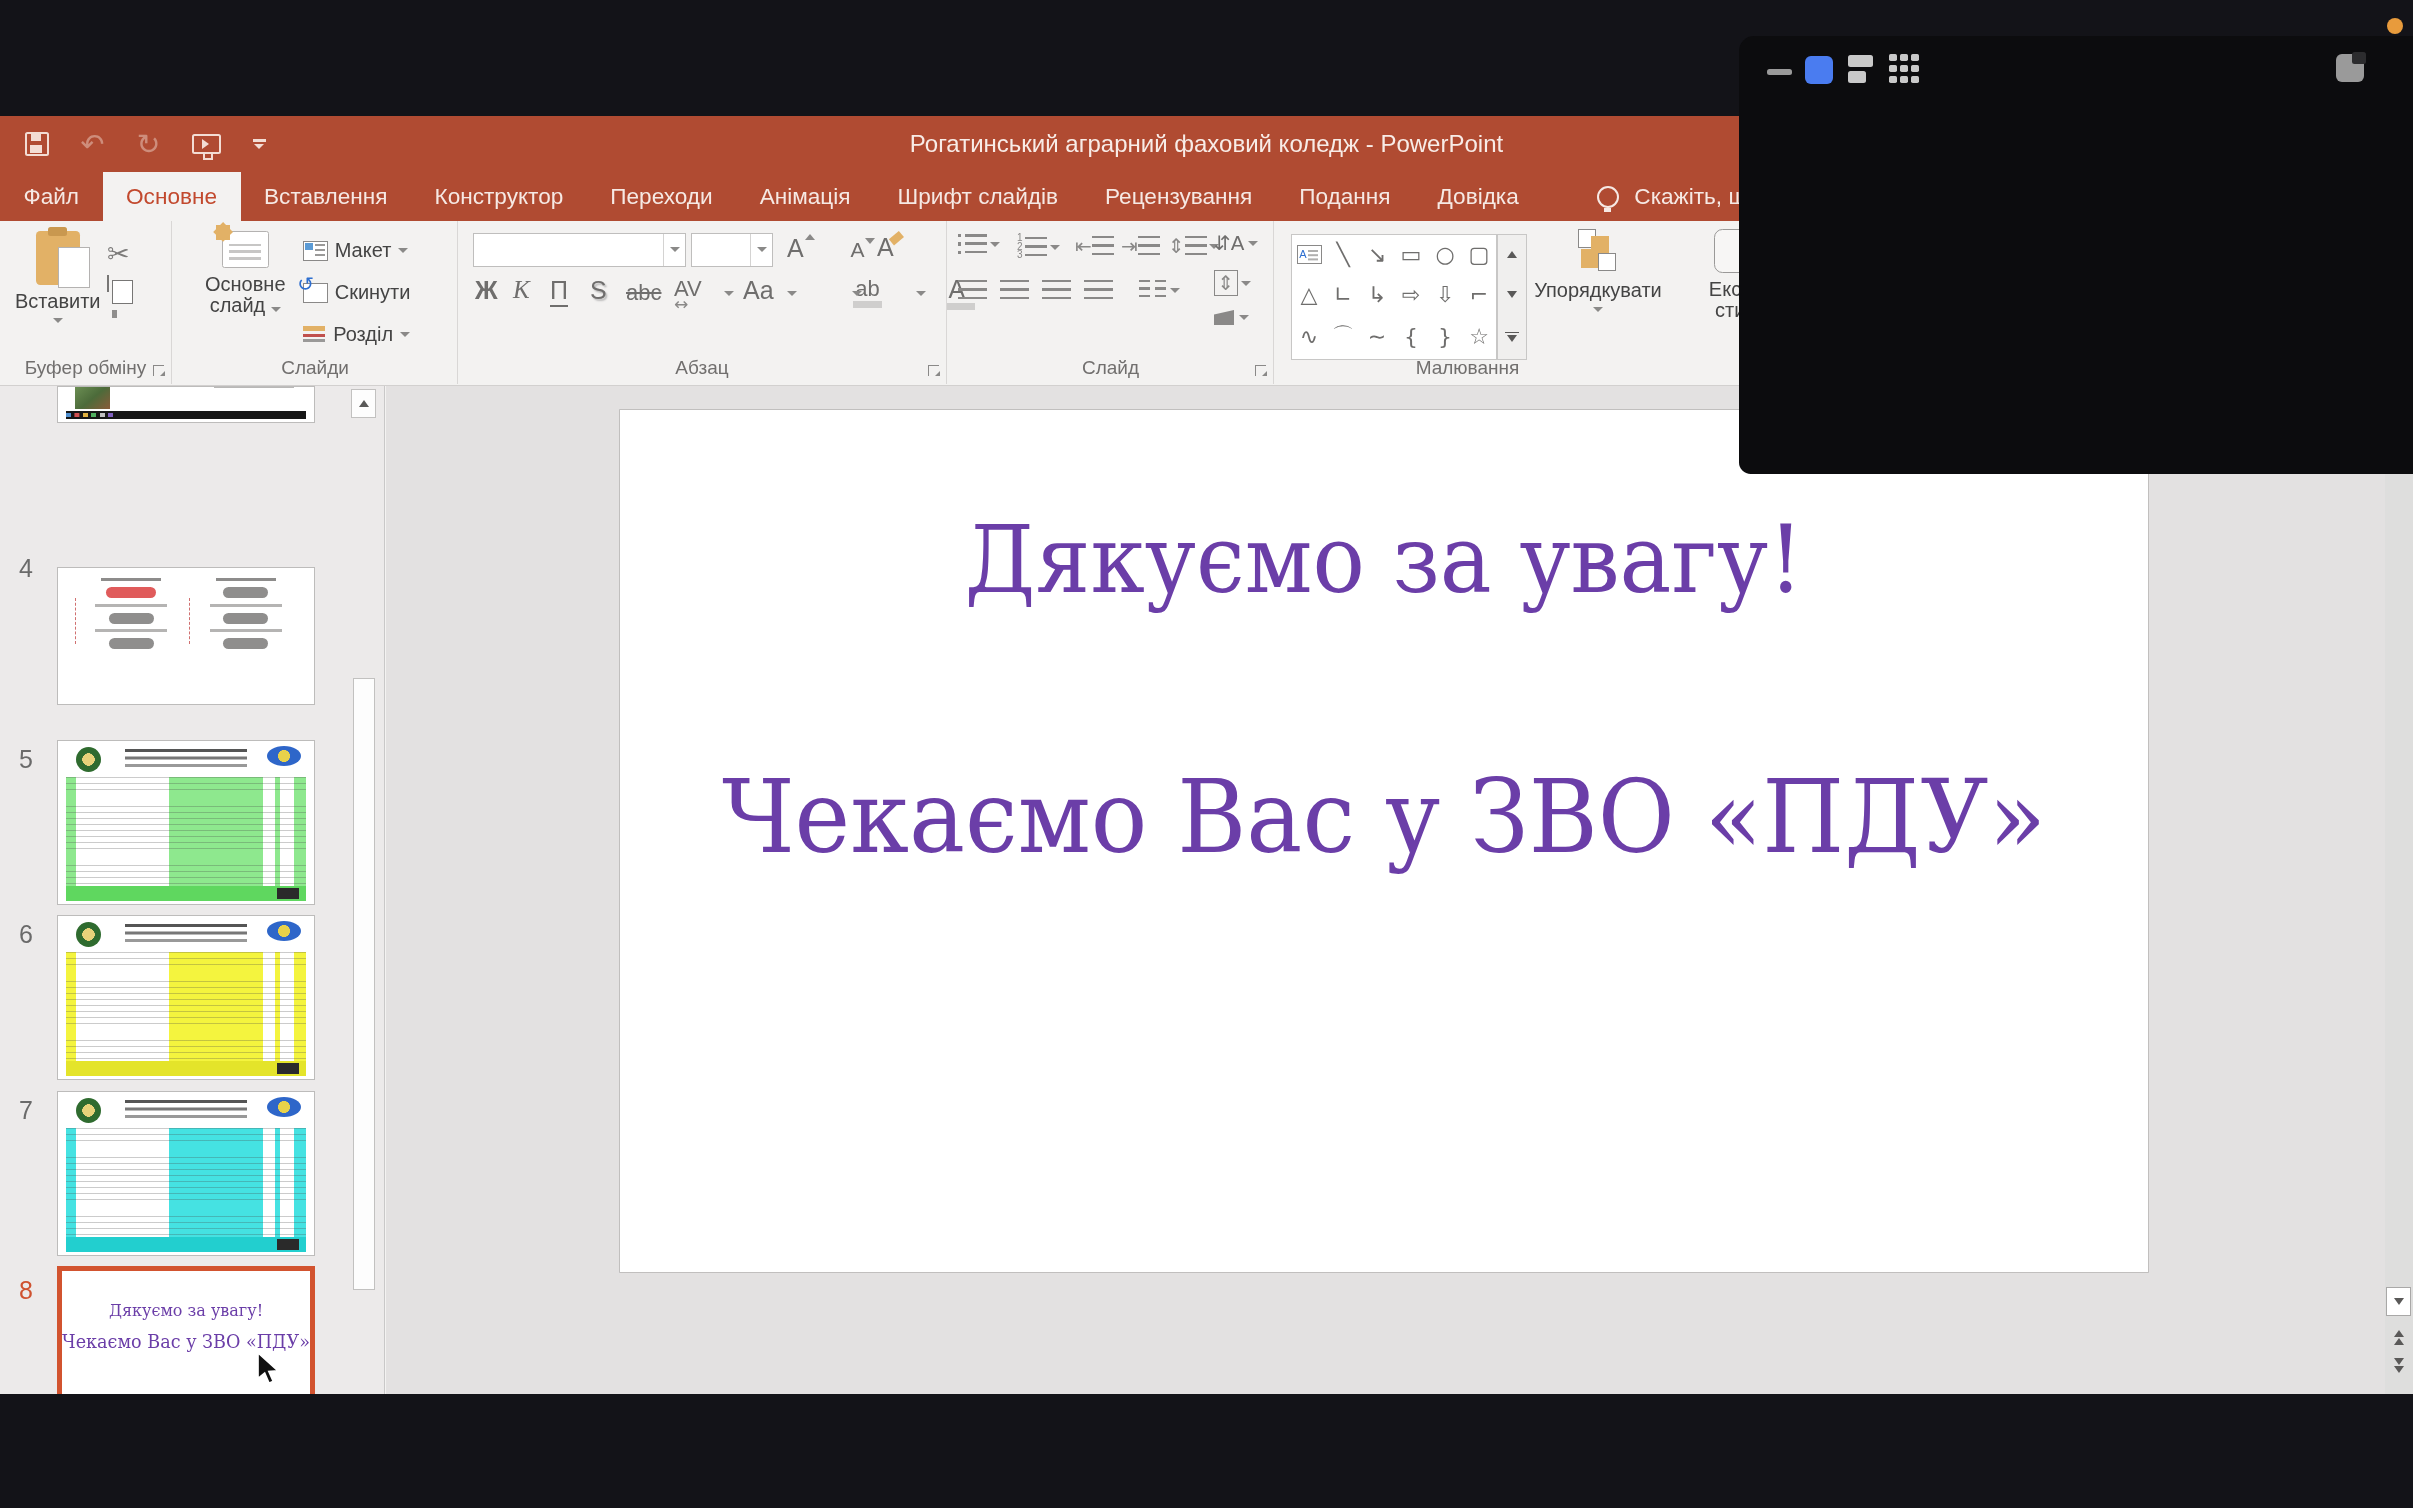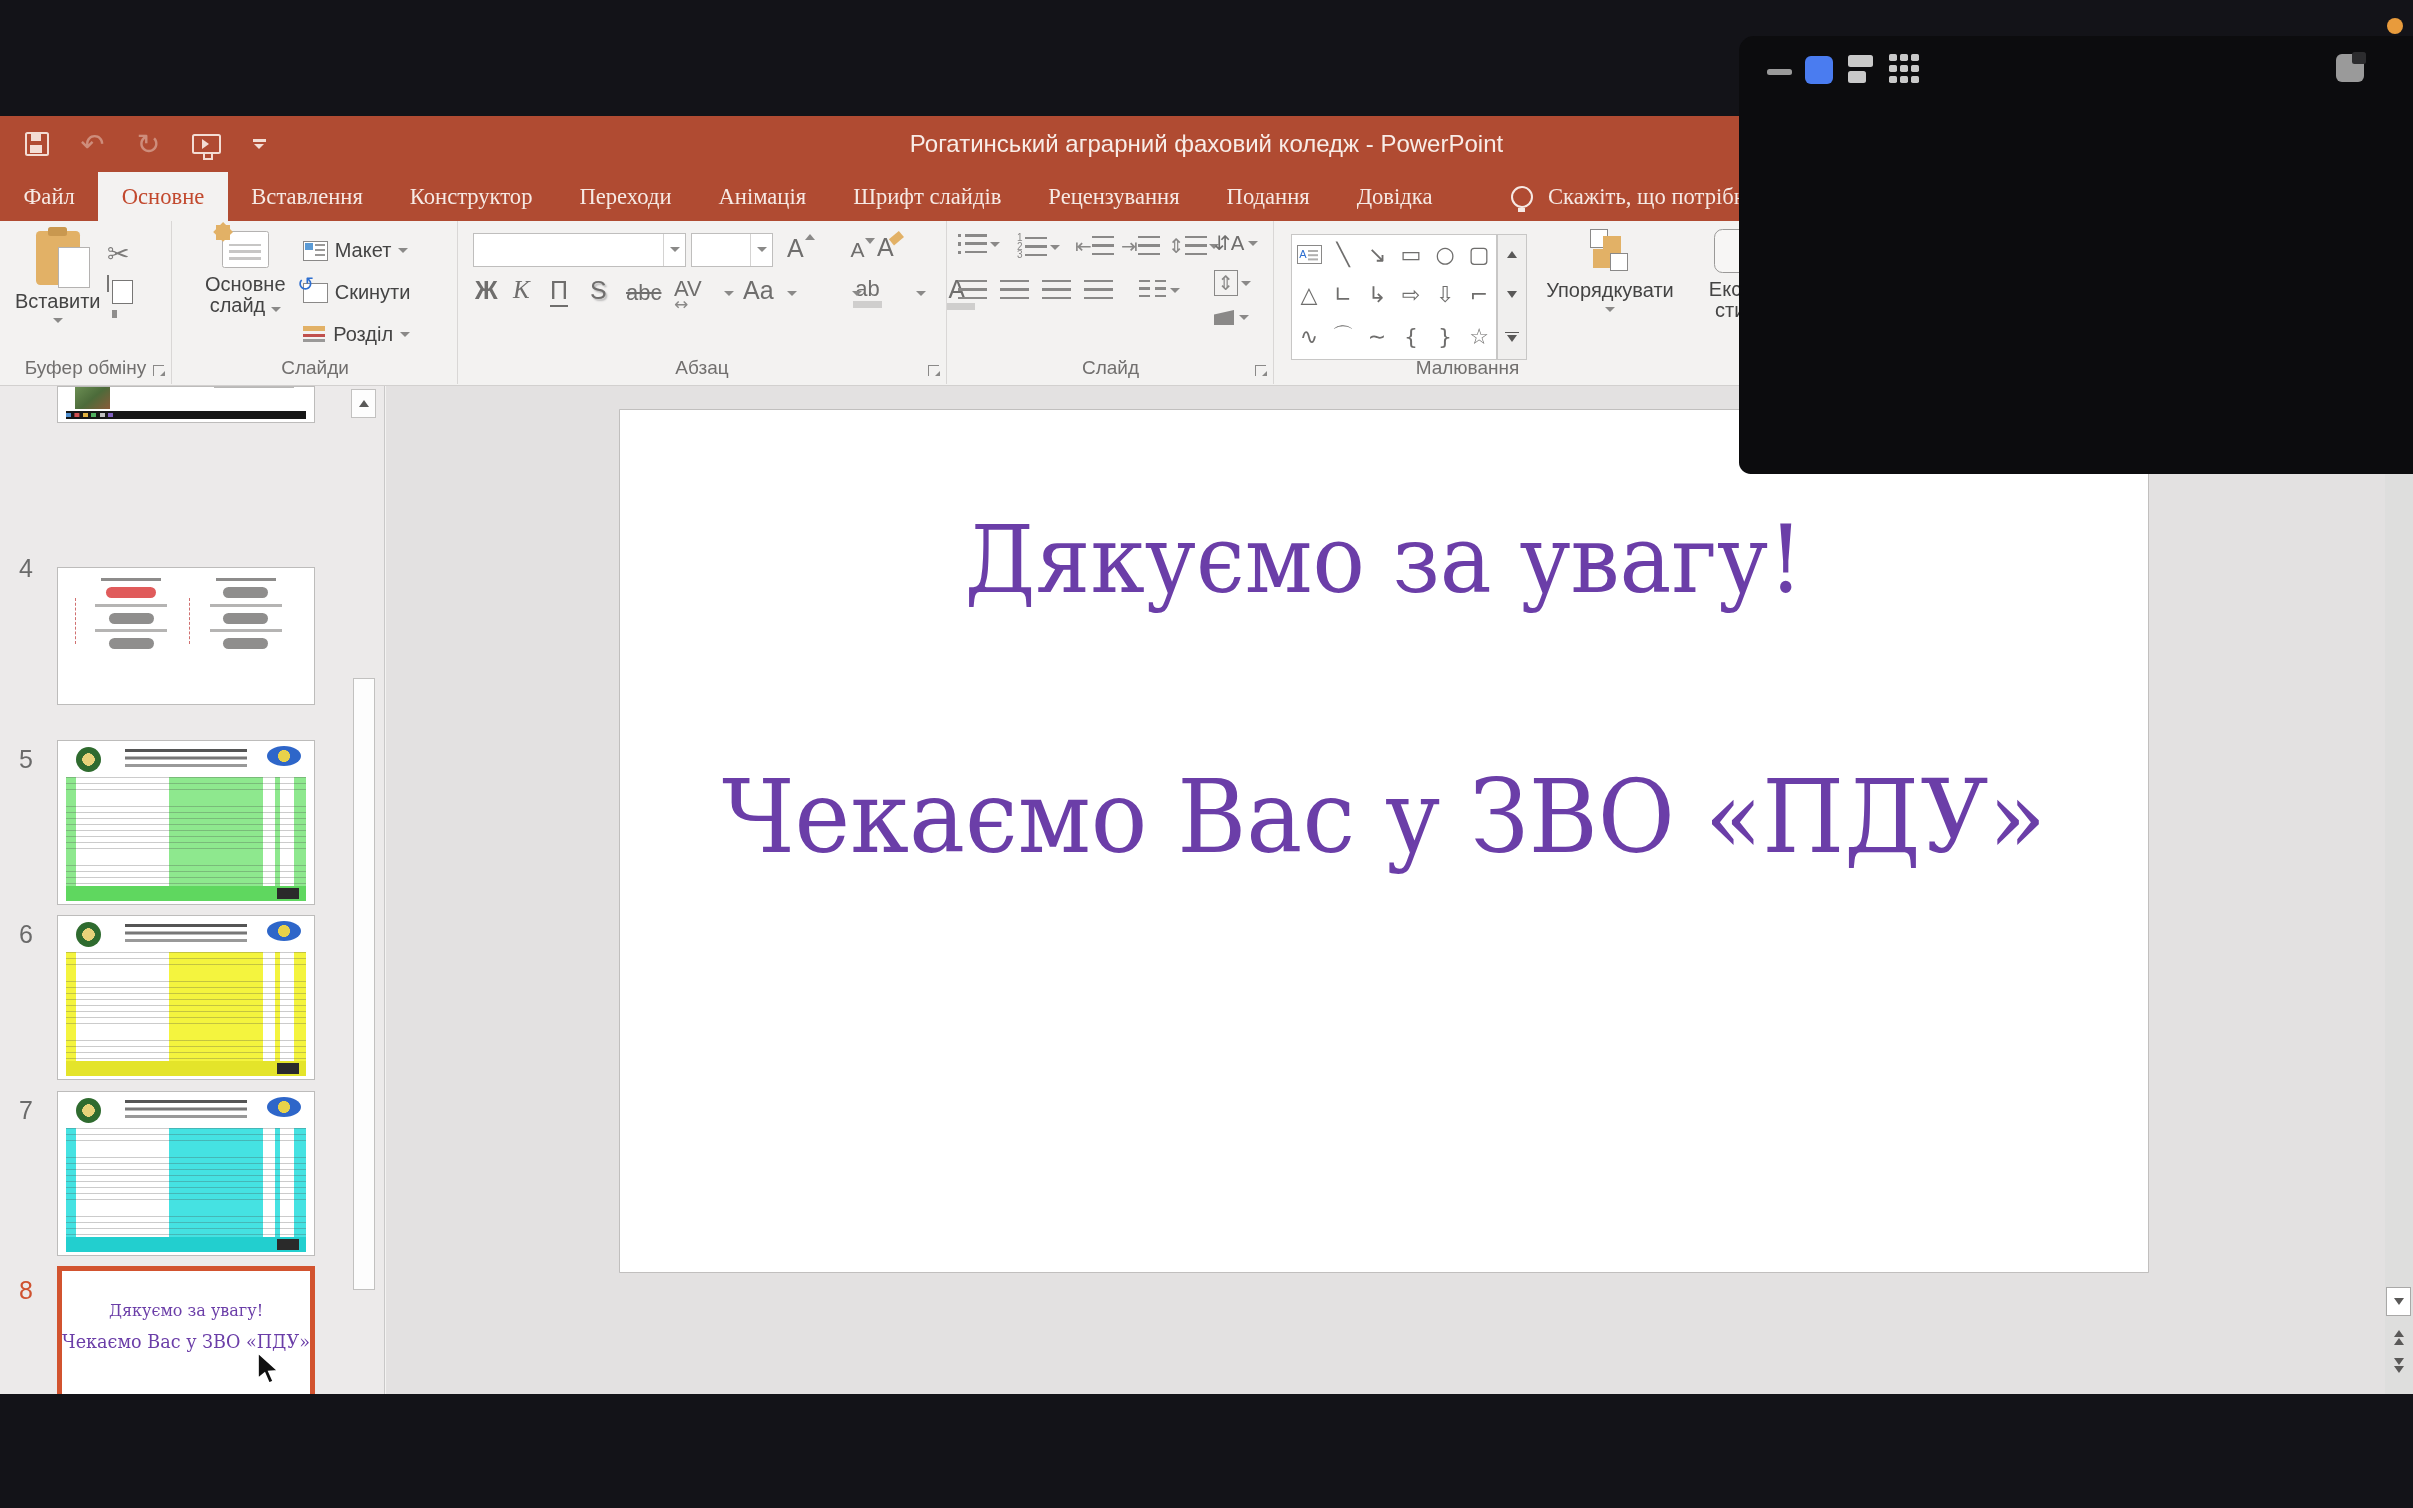--- a/index.html
+++ b/index.html
@@ -33,7 +33,7 @@
 
   
   .tabrow { position:absolute; left:0; top:56px; width:2413px; height:49px; background:#b04b32;
-            display:flex; align-items:stretch;font-family:Liberation Serif, serif; }
+            display:flex; align-items:stretch; }
   .tab { color:#f6e9e4; font-size:22.6px; line-height:49px; padding:0 23.5px; cursor:default; }
   .tab.active { background:#f3f2f1; color:#c2492e; }
   .bulb { width:22px; height:22px; border:2.5px solid #f6e9e4; border-radius:50%; align-self:center;

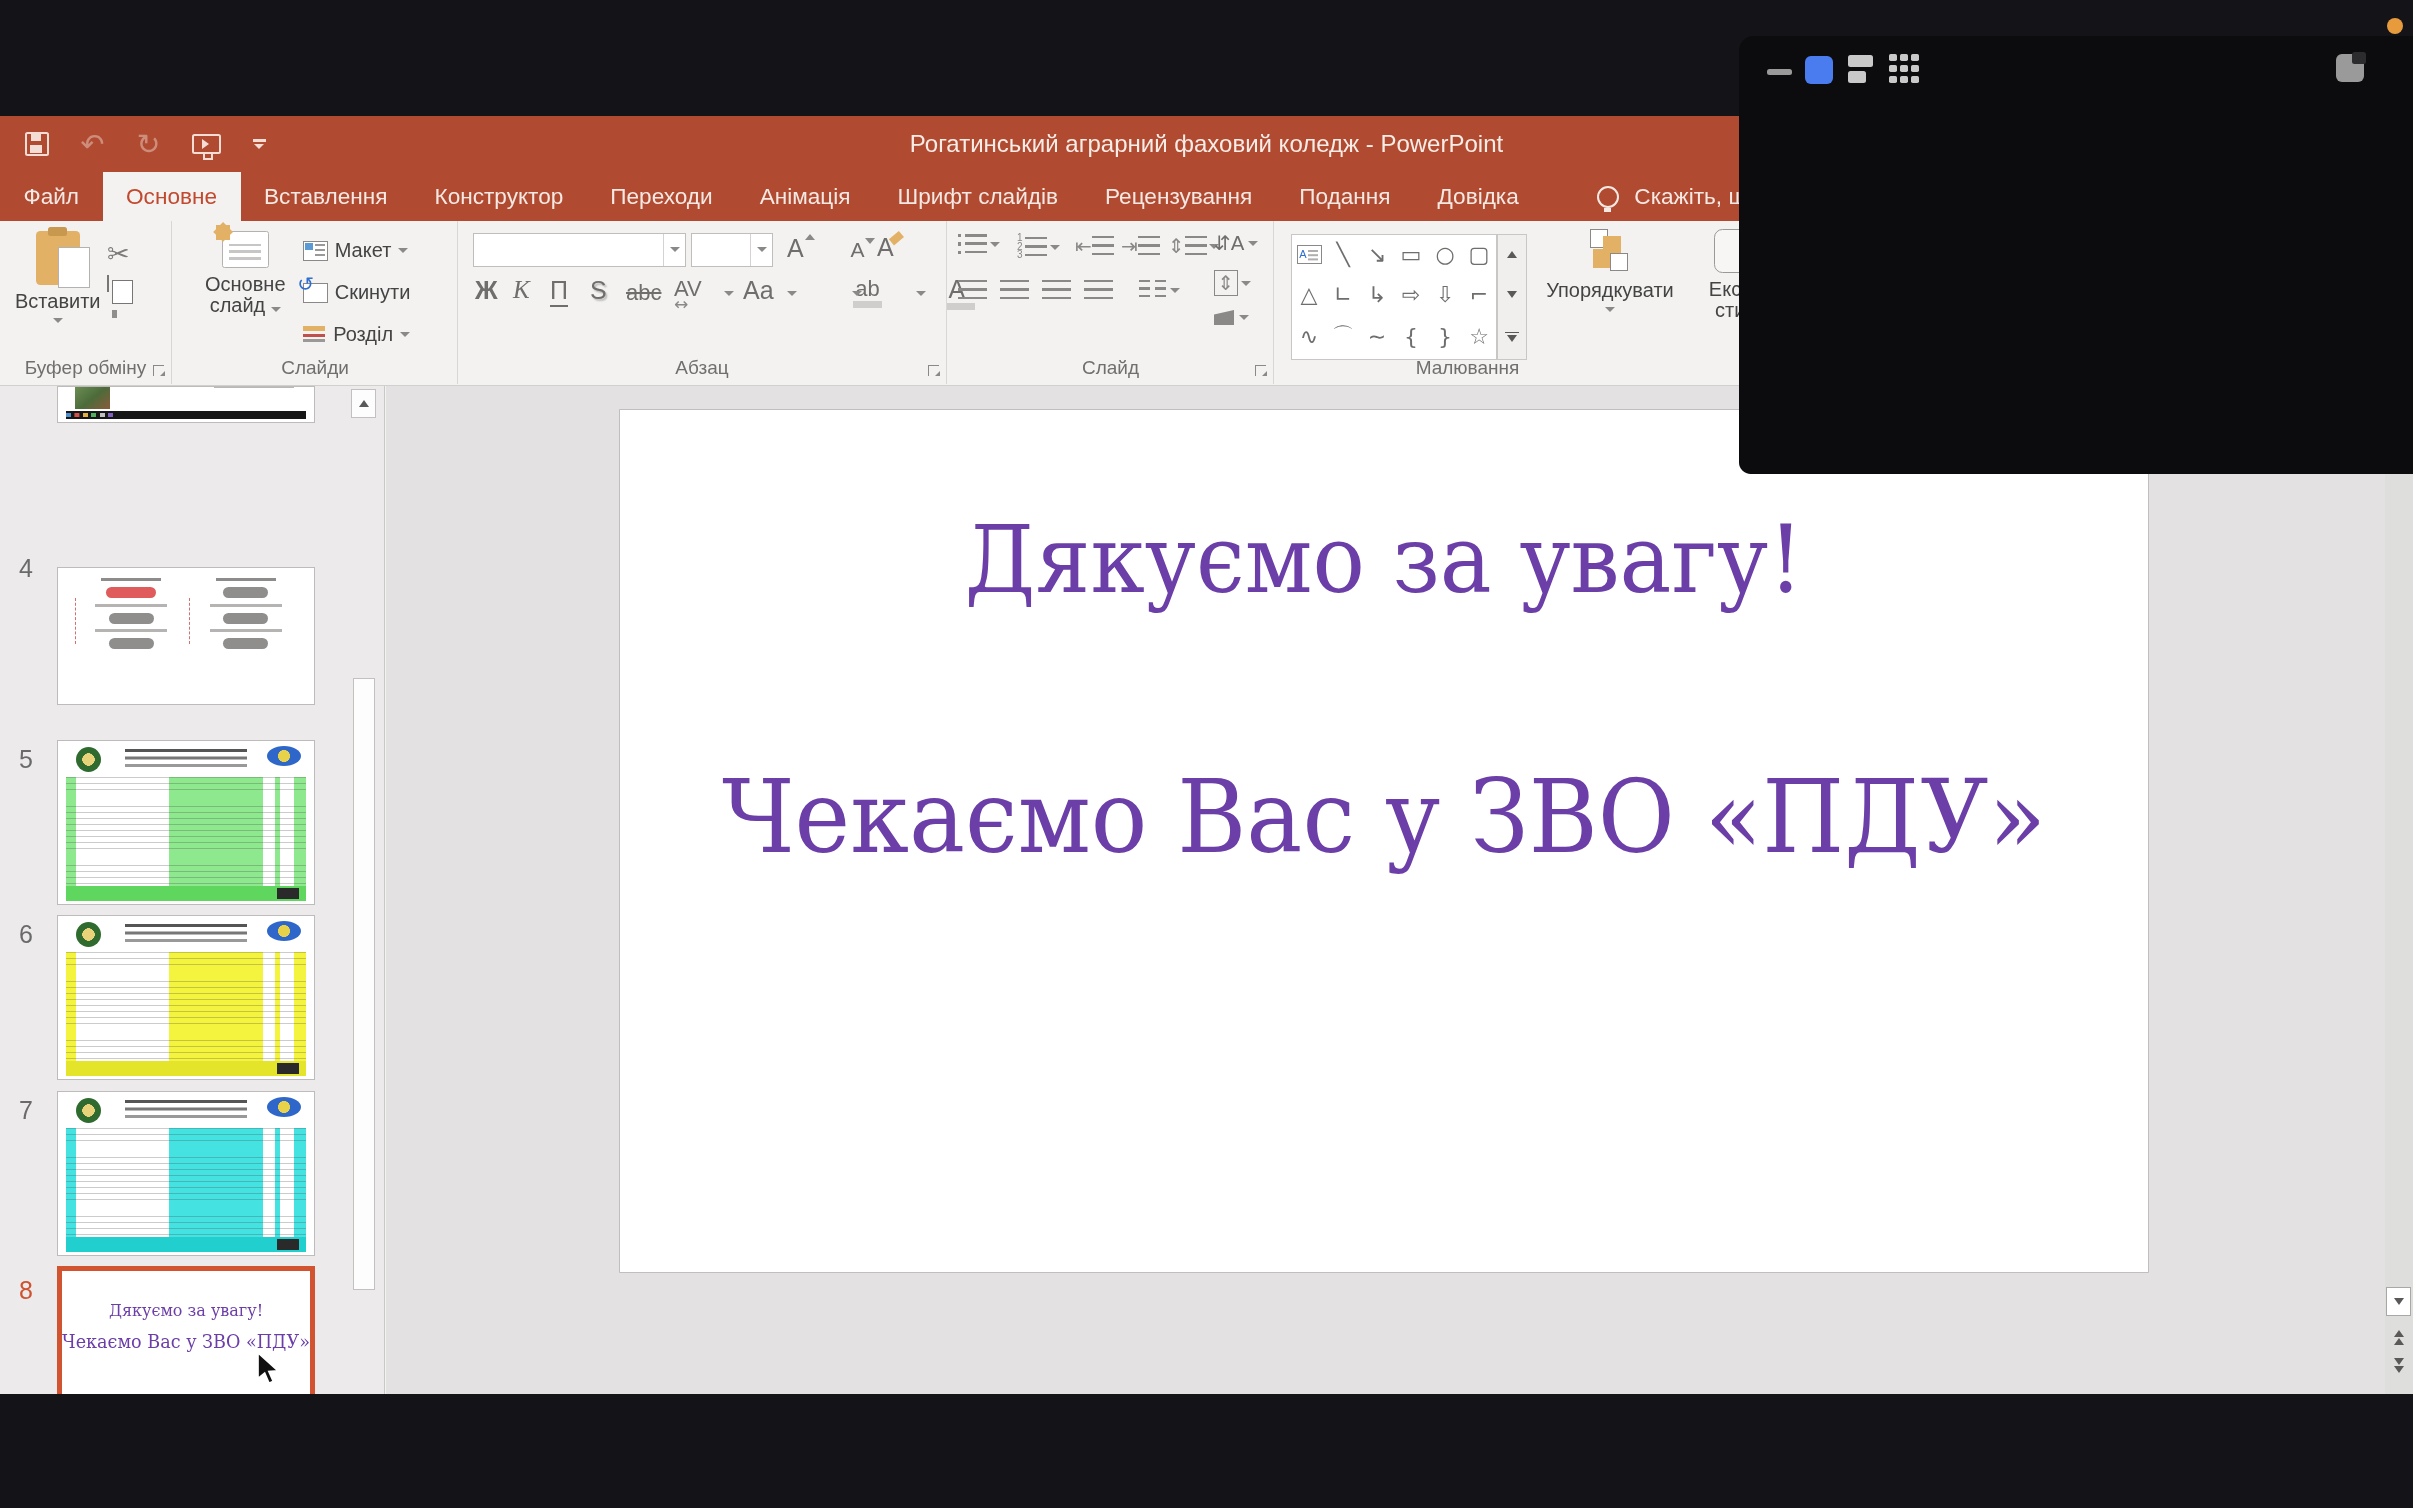--- a/index.html
+++ b/index.html
@@ -468,7 +468,7 @@
             <span class="tri-d2"></span>
           </span>
       </div>
-      <div class="bigbtn" style="left:272px;top:8.4px;width:126px">
+      <div class="bigbtn" style="left:260px;top:8.4px;width:126px">
         <span class="i-arrange">
           <span class="sq sq-w" style="left:1.7px;top:0"></span>
           <span class="sq sq-g" style="left:15px;top:6.7px"></span>

